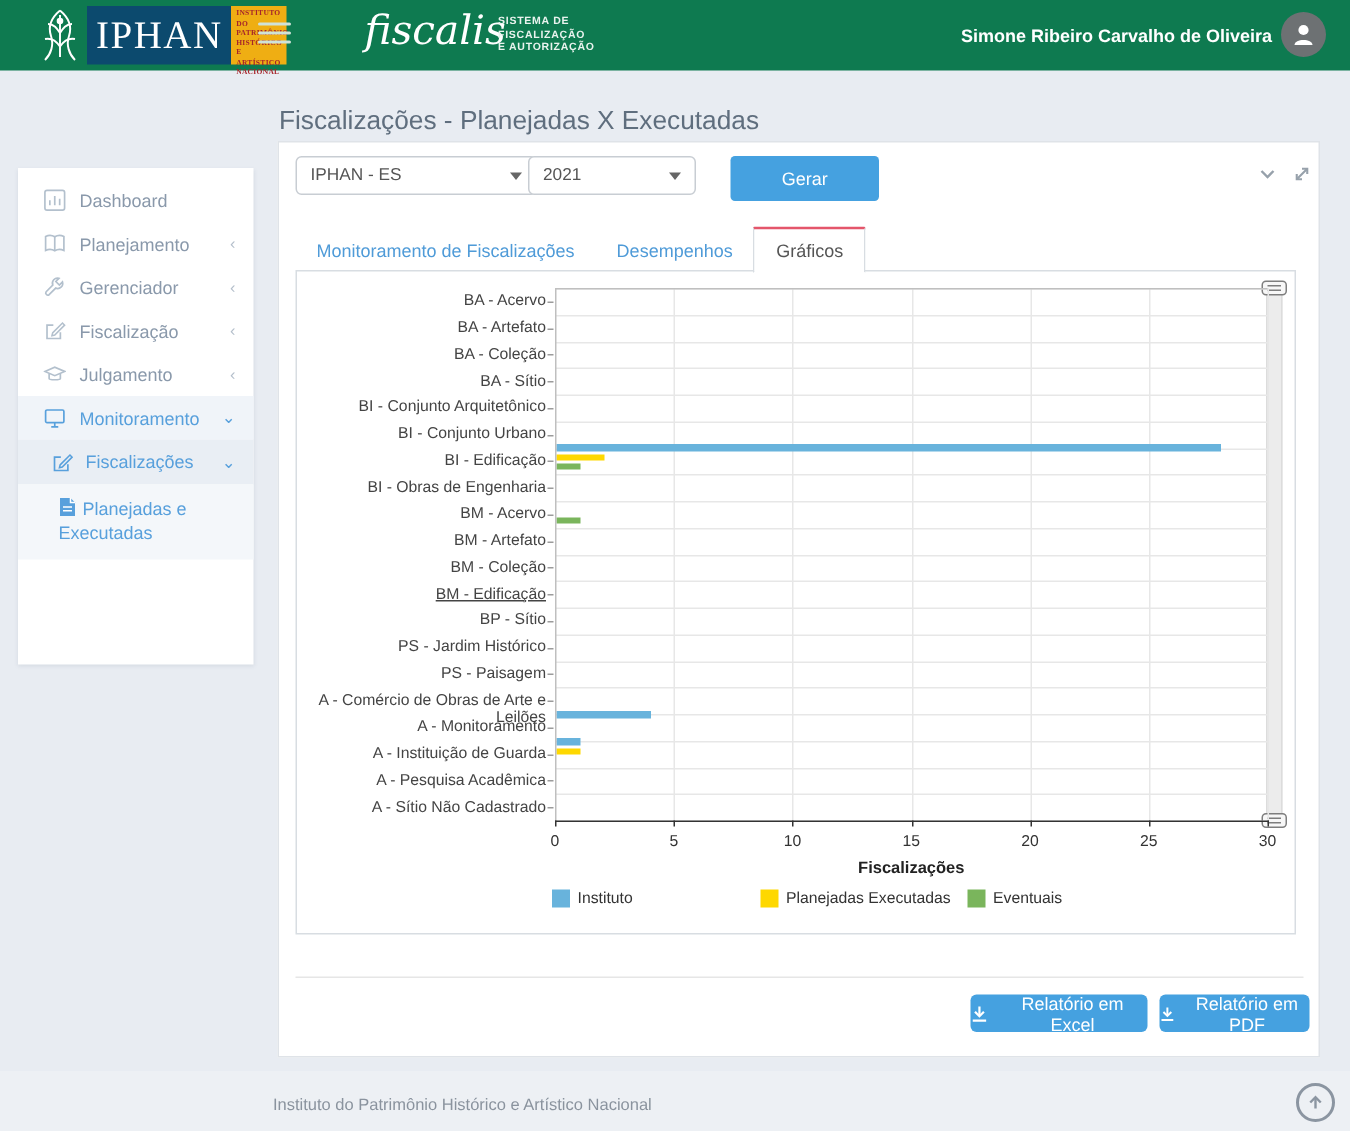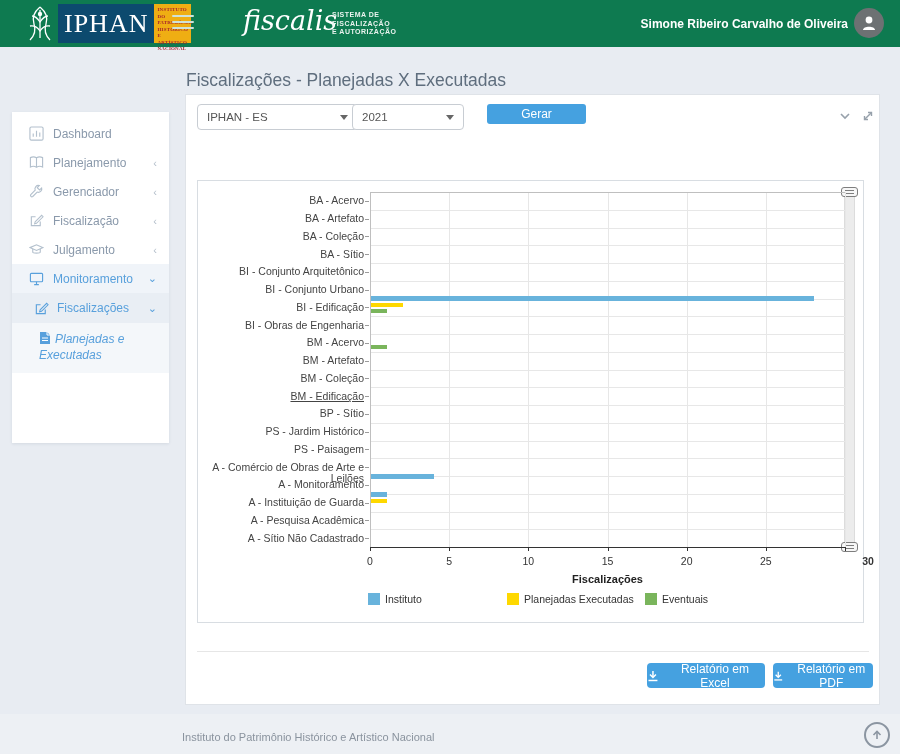--- a/index.html
+++ b/index.html
@@ -41,7 +41,7 @@
   .select .caret { margin-left:auto; width:0; height:0; border-left:4px solid transparent; border-right:4px solid transparent; border-top:5px solid #666; }
   .sel-unit { left:11px; top:9px; width:161px; }
   .sel-year { left:166px; top:9px; width:112px; }
-  .btn-gerar { position:absolute; left:301px; top:9px; width:99px; height:20px; background:#45a1e0; border:none; border-radius:3px; color:#fff; font-size:12px; font-family:inherit; cursor:pointer; }
+  .btn-gerar { position:absolute; left:301px; top:9px; width:99px; height:30px; background:#45a1e0; border:none; border-radius:3px; color:#fff; font-size:12px; font-family:inherit; cursor:pointer; }
   .card-icons { position:absolute; left:652px; top:14px; display:flex; gap:9px; color:#97a1ab; }
   .card-icons svg { cursor:pointer; }
 

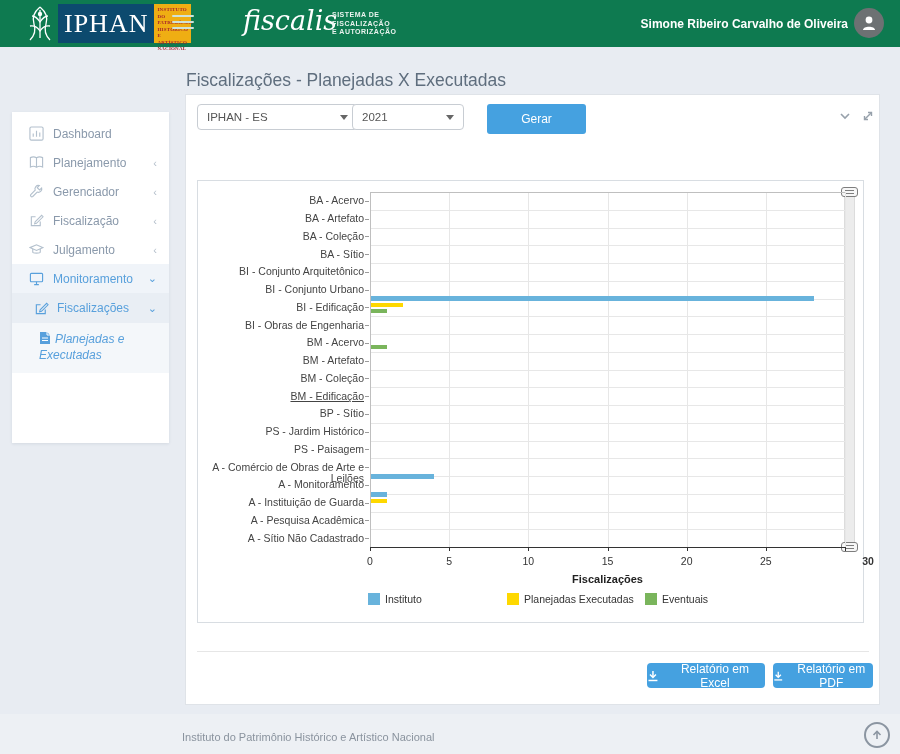--- a/index.html
+++ b/index.html
@@ -225,6 +225,11 @@
         </svg>
     </div>
 
+    <div class="tabs">
+      <div class="tab">Monitoramento de Fiscalizações</div>
+      <div class="tab">Desempenhos</div>
+      <div class="tab active">Gráficos</div>
+    </div>
 
     <div class="tab-box">
       <div id="chart">

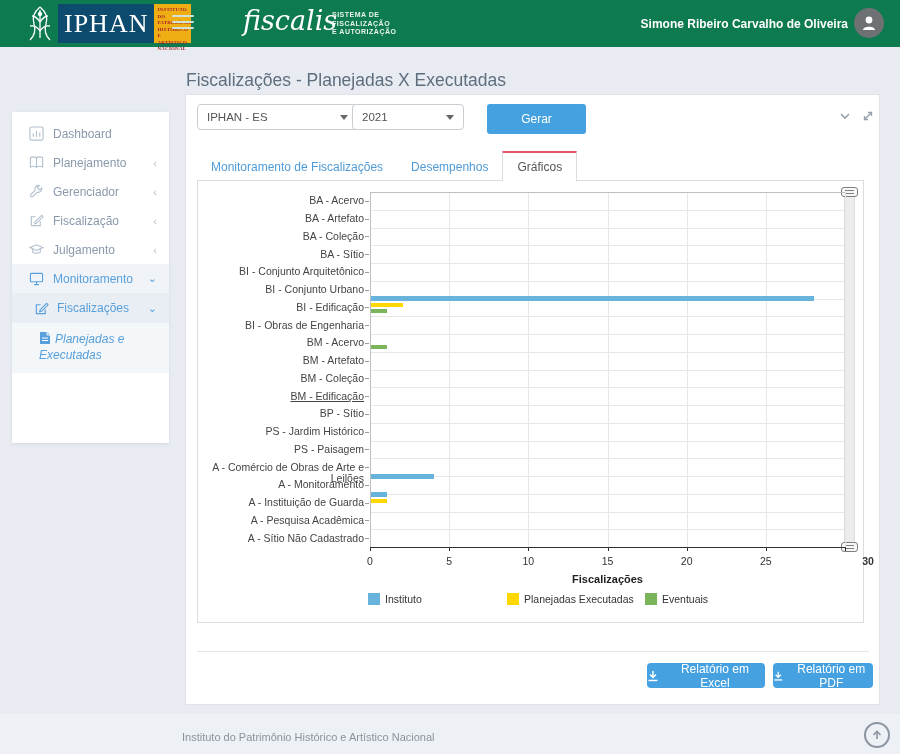--- a/index.html
+++ b/index.html
@@ -30,7 +30,7 @@
   .side-sub { display:flex; align-items:center; height:30px; padding:0 12px 0 22px; background:#e9eef4; color:#58a0dc; font-size:12px; cursor:pointer; }
   .side-sub .lbl { flex:1; margin-left:8px; }
   .side-sub .chev { font-size:11px; }
-  .side-subsub { background:#f4f7fa; color:#58a0dc; font-size:12px; padding:8px 10px 10px 27px; line-height:16px; cursor:pointer;font-style:italic; }
+  .side-subsub { background:#f4f7fa; color:#58a0dc; font-size:12px; padding:8px 10px 10px 27px; line-height:16px; cursor:pointer; }
   .side-subsub svg { vertical-align:-2px; margin-right:4px; }
   .icon15 { width:15px; height:15px; flex:0 0 15px; }
 

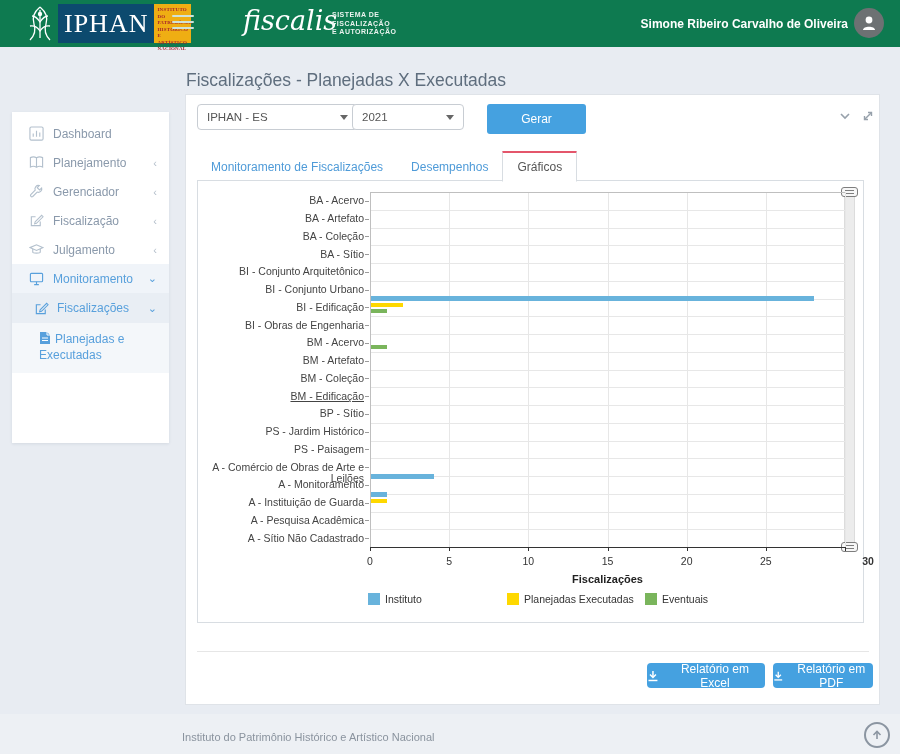--- a/index.html
+++ b/index.html
@@ -333,7 +333,7 @@
           <div class="tickmark" style="left: 567.8px; top: 366px; width: 1px; height: 4px;"></div>
           <div class="xtick" style="left: 567.8px; top: 374px;">25</div>
           <div class="tickmark" style="left: 647px; top: 366px; width: 1px; height: 4px;"></div>
-          <div class="xtick" style="left: 670px; top: 374px; font-weight: bold;">30</div>
+          <div class="xtick" style="left: 647px; top: 374px;">30</div>
           <div class="xlabel" style="left: 409.5px; top: 392px;">Fiscalizações</div>
           <div class="legend-item" style="left: 170px; top: 412px;">
             <span class="legend-swatch" style="background: rgb(104, 179, 220);"></span>

